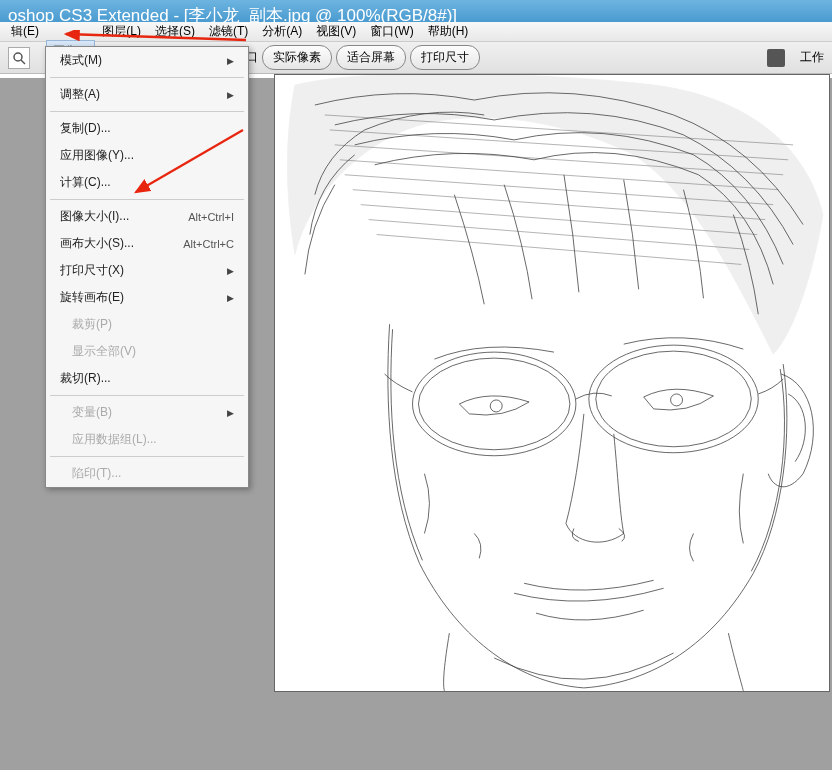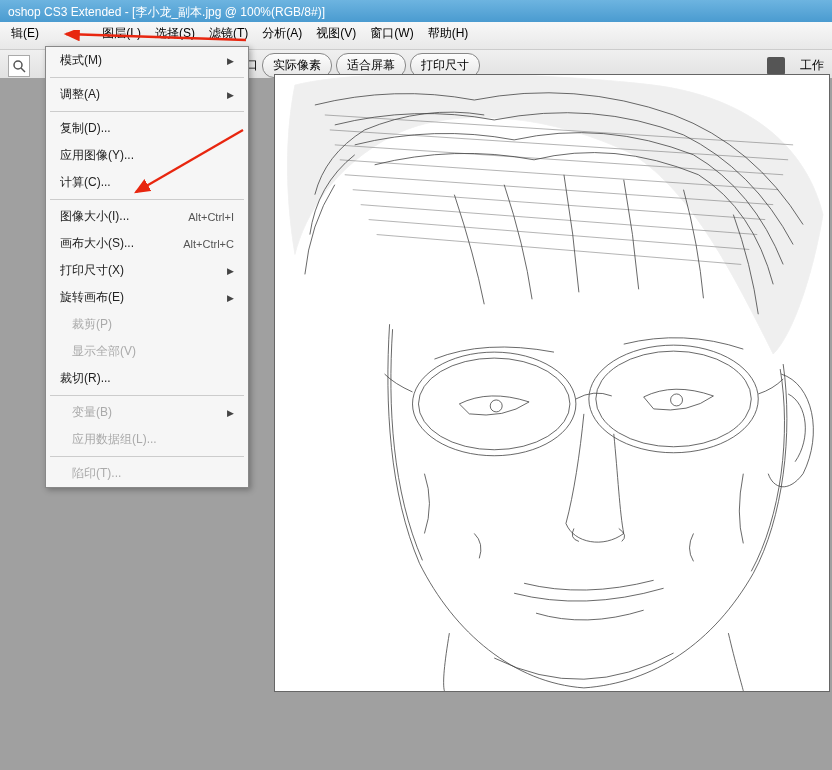--- a/index.html
+++ b/index.html
@@ -4,7 +4,7 @@
   <style>
     * { margin: 0; padding: 0; box-sizing: border-box; font-family: "Microsoft YaHei", "SimSun", sans-serif; }
     body { width: 832px; height: 770px; overflow: hidden; background: #fff; position: relative; }
-    .titlebar { background: linear-gradient(#6db4e0, #4a9bd0); color: #fff; font-size: 12px; padding: 4px 8px; height: 22px; white-space: nowrap; }
+    .titlebar { background: linear-gradient(#6db4e0, #4a9bd0); color: #fff; font-size: 17px; padding: 4px 8px; height: 22px; white-space: nowrap; }
     .menubar { background: linear-gradient(#f8f8f8, #e8e8e8); height: 28px; display: flex; font-size: 12px; border-bottom: 1px solid #ccc; padding-left: 4px; }
     .menubar-item { padding: 3px 7px; cursor: pointer; position: relative; }
     .menubar-item.open { background: #d8e8f8; border: 1px solid #99b8d8; padding: 2px 6px; margin-top: 40px; }

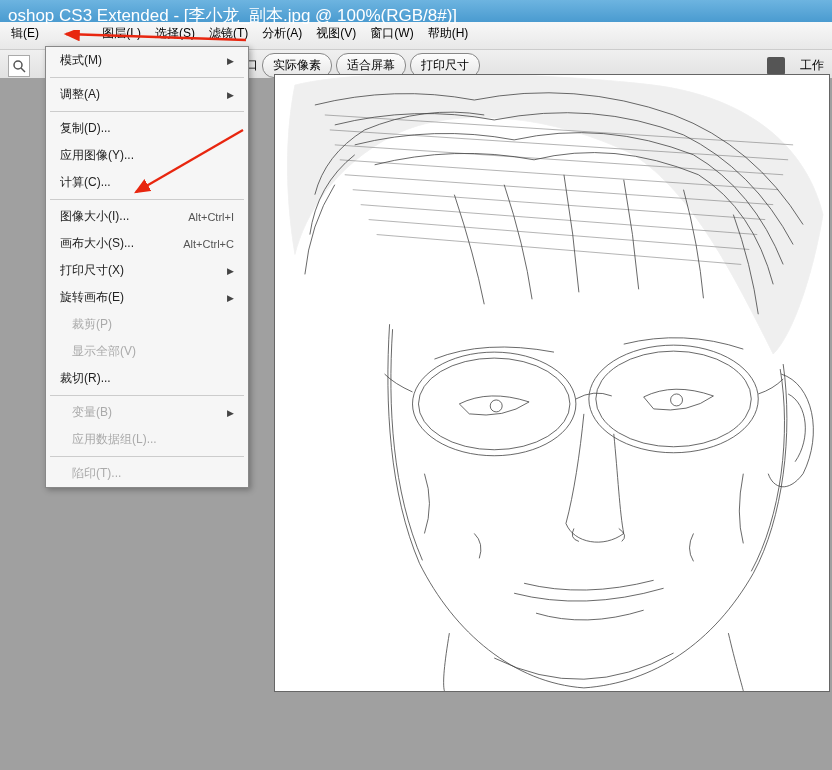--- a/index.html
+++ b/index.html
@@ -5,7 +5,7 @@
     * { margin: 0; padding: 0; box-sizing: border-box; font-family: "Microsoft YaHei", "SimSun", sans-serif; }
     body { width: 832px; height: 770px; overflow: hidden; background: #fff; position: relative; }
     .titlebar { background: linear-gradient(#6db4e0, #4a9bd0); color: #fff; font-size: 17px; padding: 4px 8px; height: 22px; white-space: nowrap; }
-    .menubar { background: linear-gradient(#f8f8f8, #e8e8e8); height: 28px; display: flex; font-size: 12px; border-bottom: 1px solid #ccc; padding-left: 4px; }
+    .menubar { background: linear-gradient(#f8f8f8, #e8e8e8); height: 20px; display: flex; align-items: center; font-size: 12px; border-bottom: 1px solid #ccc; padding-left: 4px; }
     .menubar-item { padding: 3px 7px; cursor: pointer; position: relative; }
     .menubar-item.open { background: #d8e8f8; border: 1px solid #99b8d8; padding: 2px 6px; margin-top: 40px; }
     .toolbar { background: linear-gradient(#f0f0f0, #e0e0e0); height: 32px; display: flex; align-items: center; padding: 0 8px; border-bottom: 1px solid #bbb; gap: 4px; }

